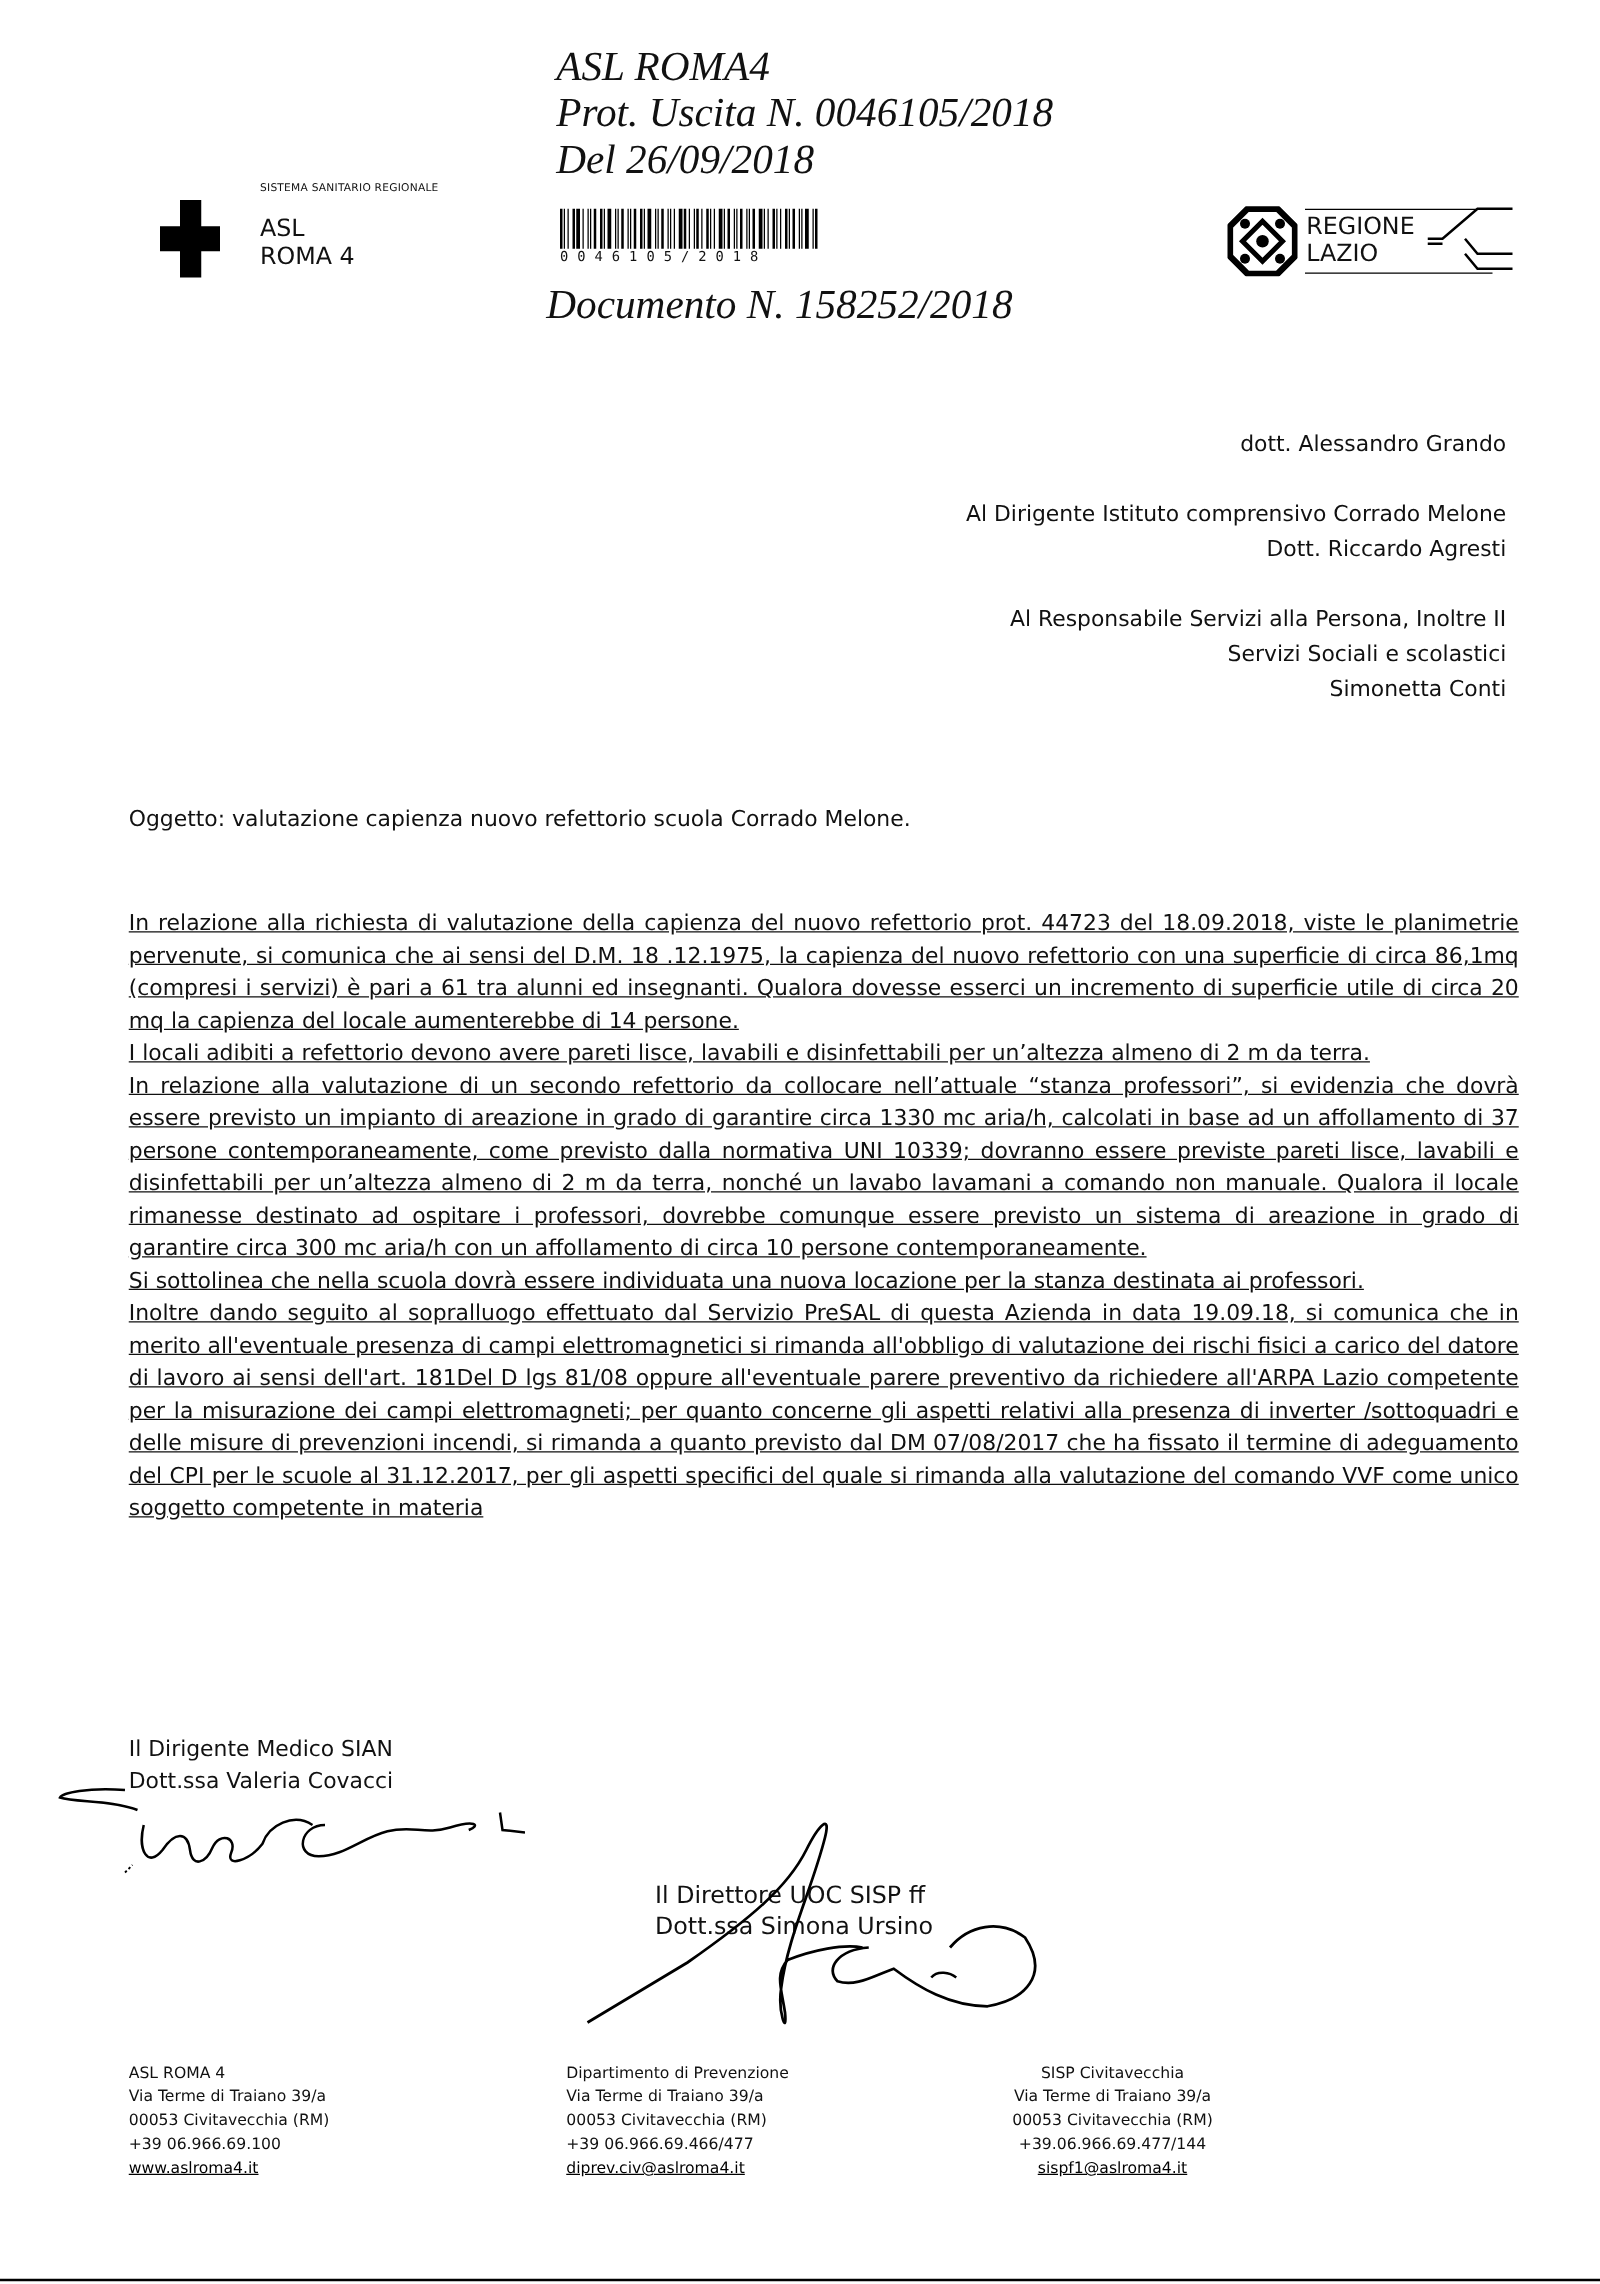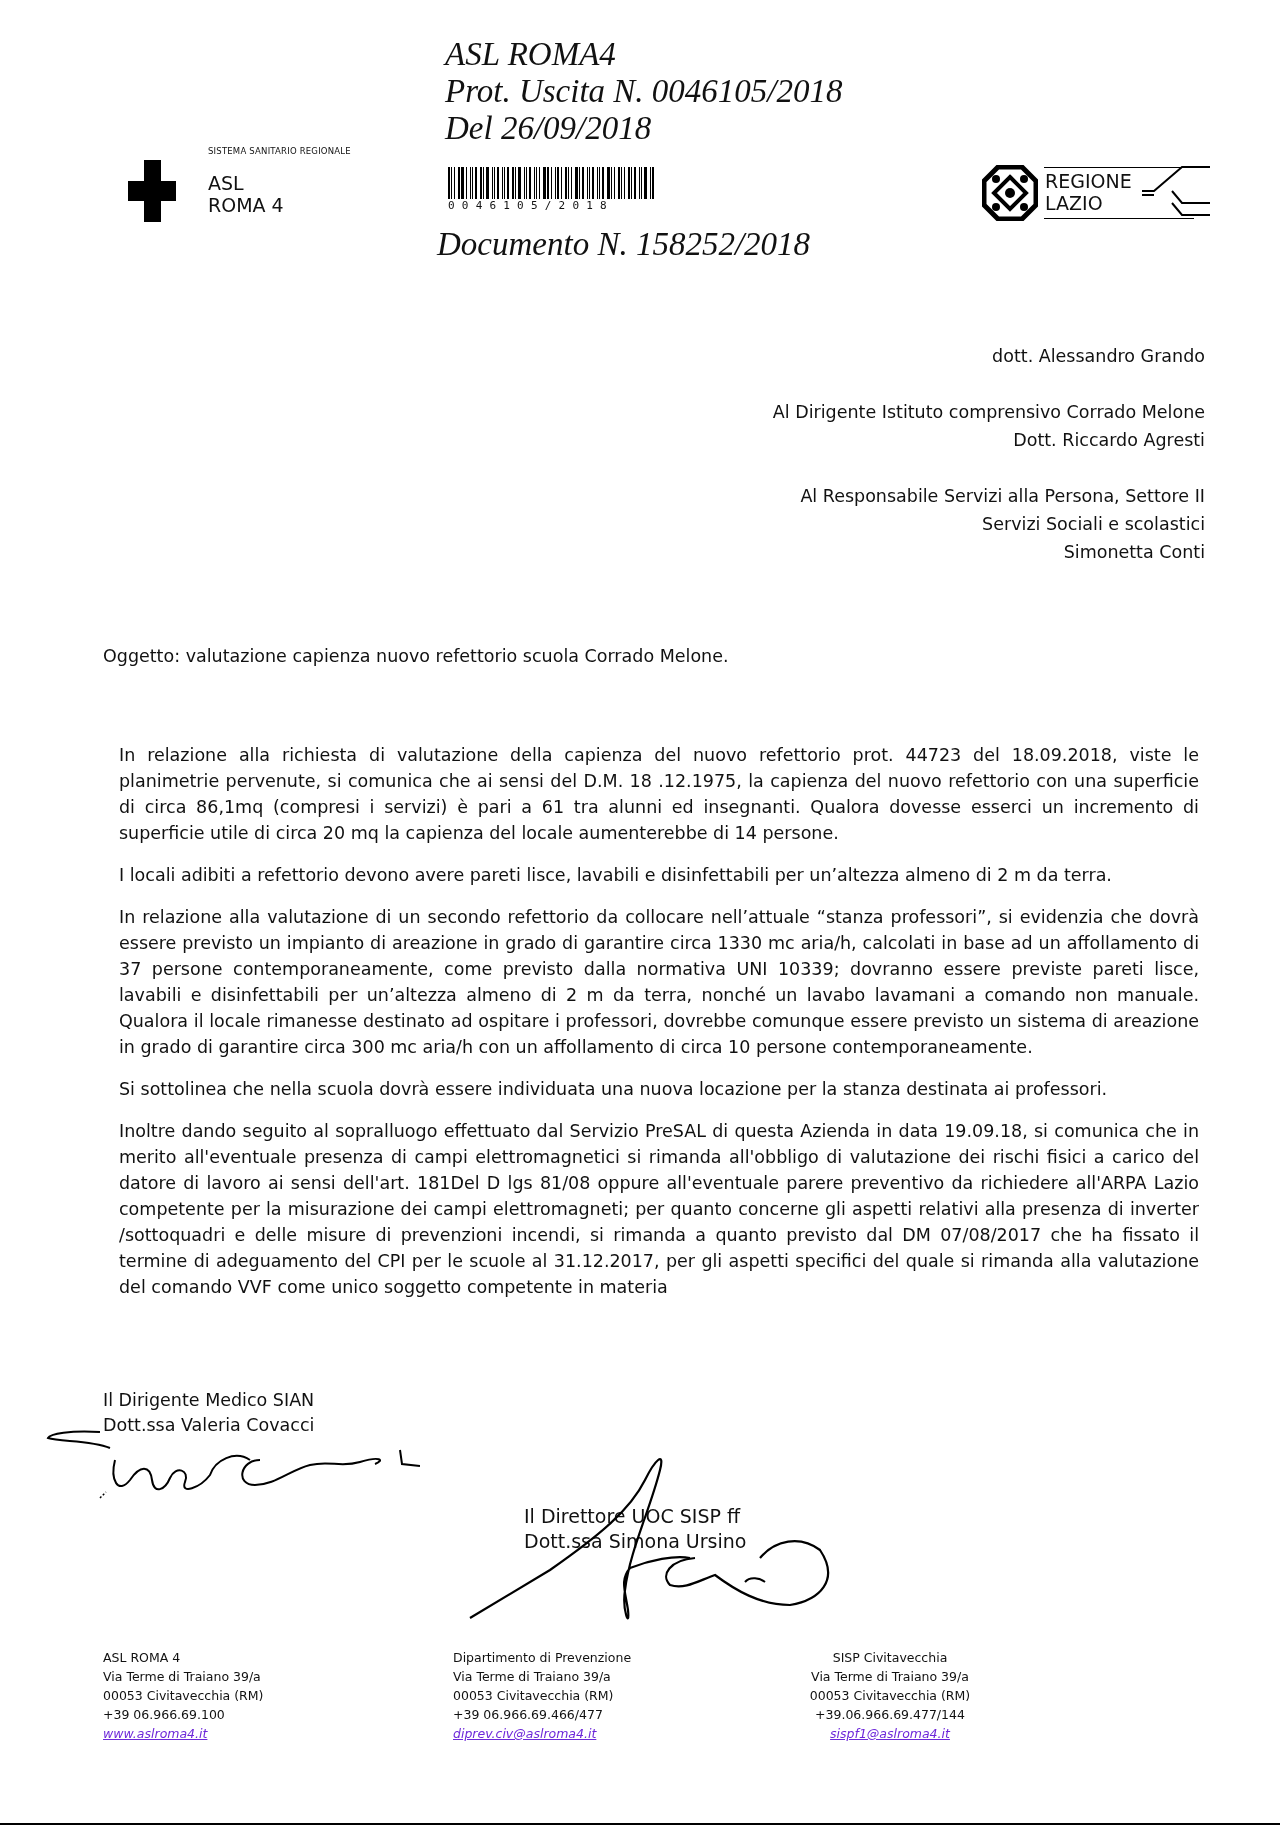--- a/index.html
+++ b/index.html
@@ -167,7 +167,7 @@
     <div>Dott. Riccardo Agresti</div>
   </div>
   <div class="block">
-    <div>Al Responsabile  Servizi alla Persona, Settore II</div>
+    <div>Al Responsabile  Servizi alla Persona, Inoltre II</div>
     <div>Servizi Sociali e scolastici</div>
     <div>Simonetta Conti</div>
   </div>

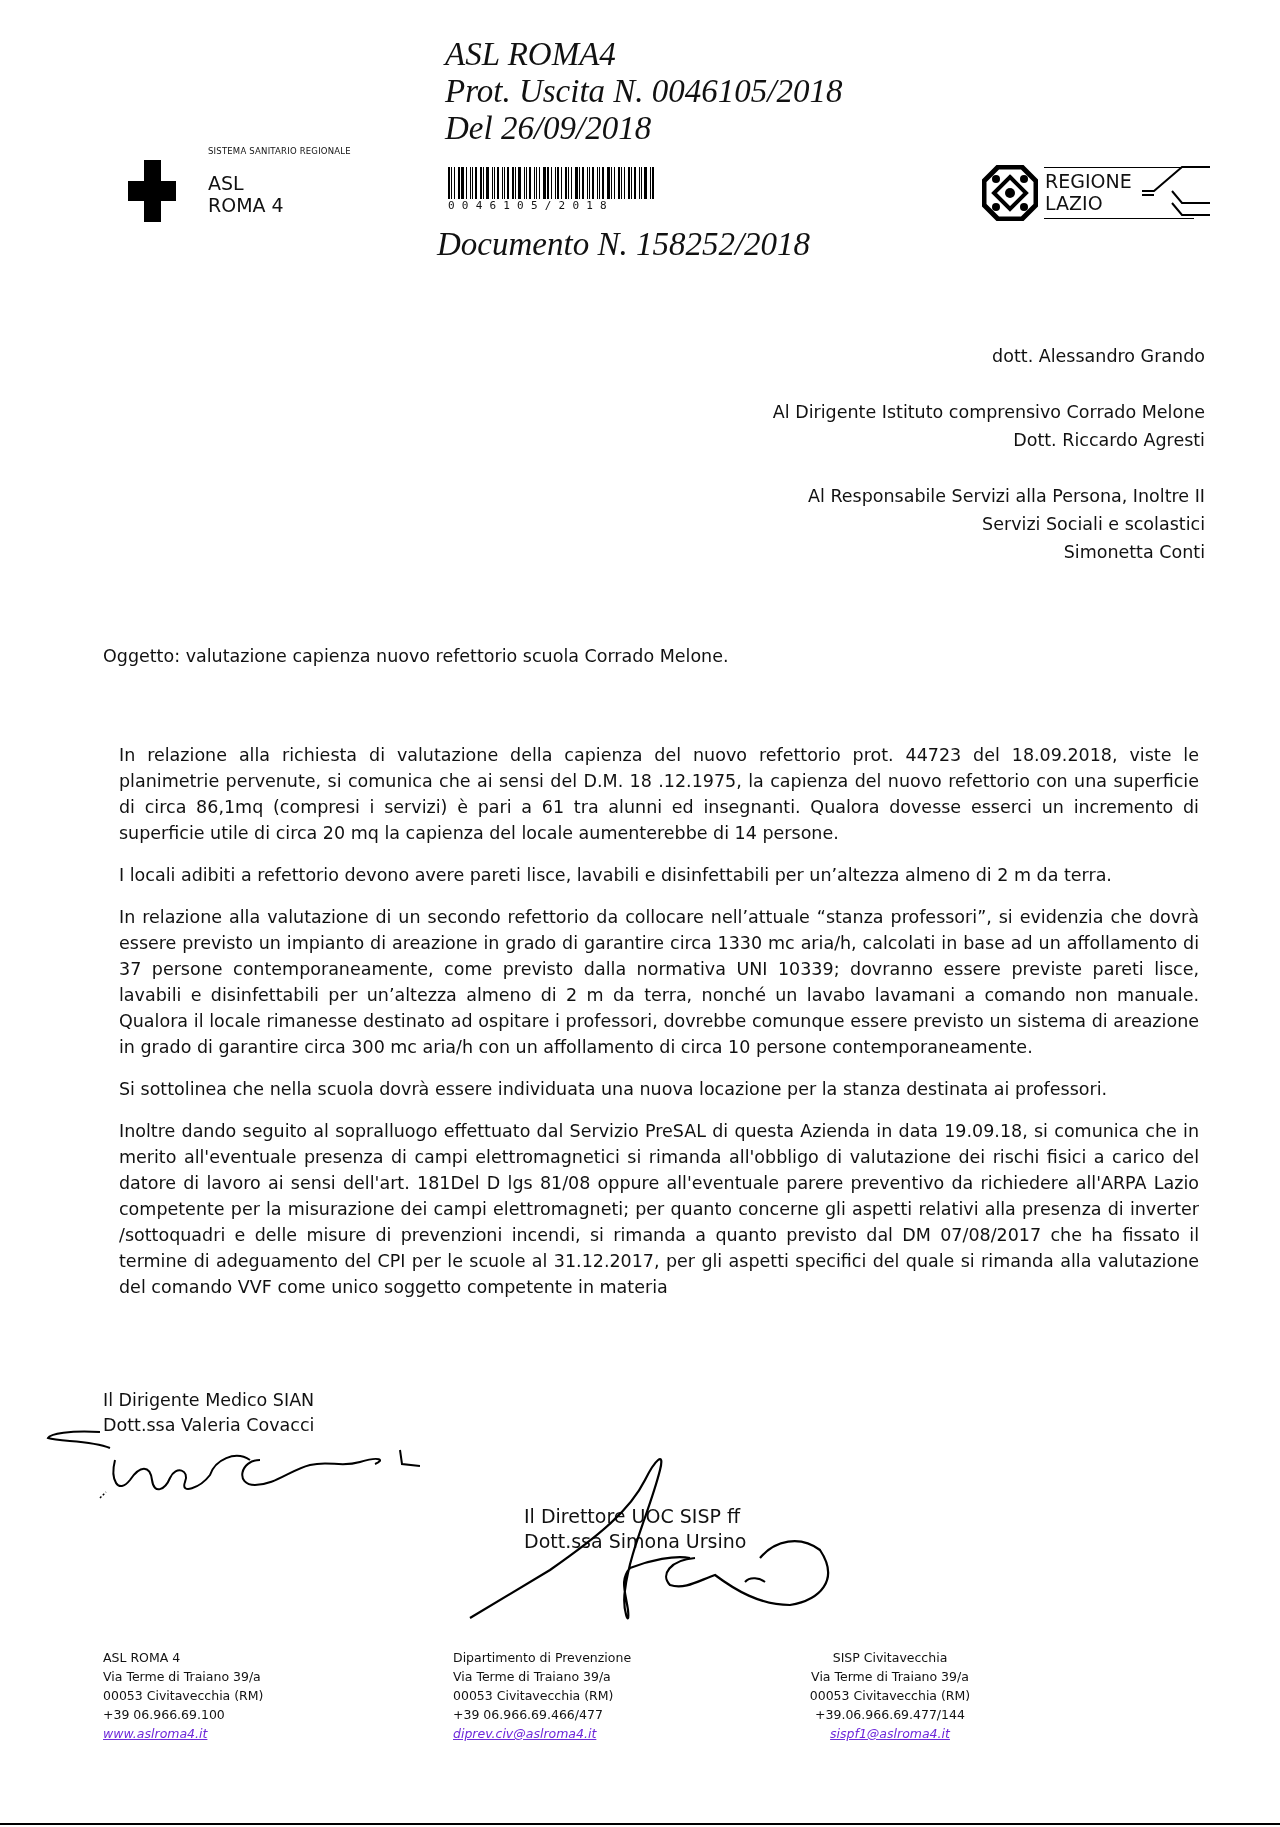--- a/index.html
+++ b/index.html
@@ -36,7 +36,7 @@
 
   
   .body-text { left: 103px; top: 726px; width: 1112px; font-size: 17.5px; line-height: 26px; text-align: justify; }
-  .body-text p { margin: 16px; }
+  .body-text p { margin: 0; text-decoration: underline; }
 
   
   .sig1 { left: 103px; top: 1388px; font-size: 17.5px; line-height: 25px; }

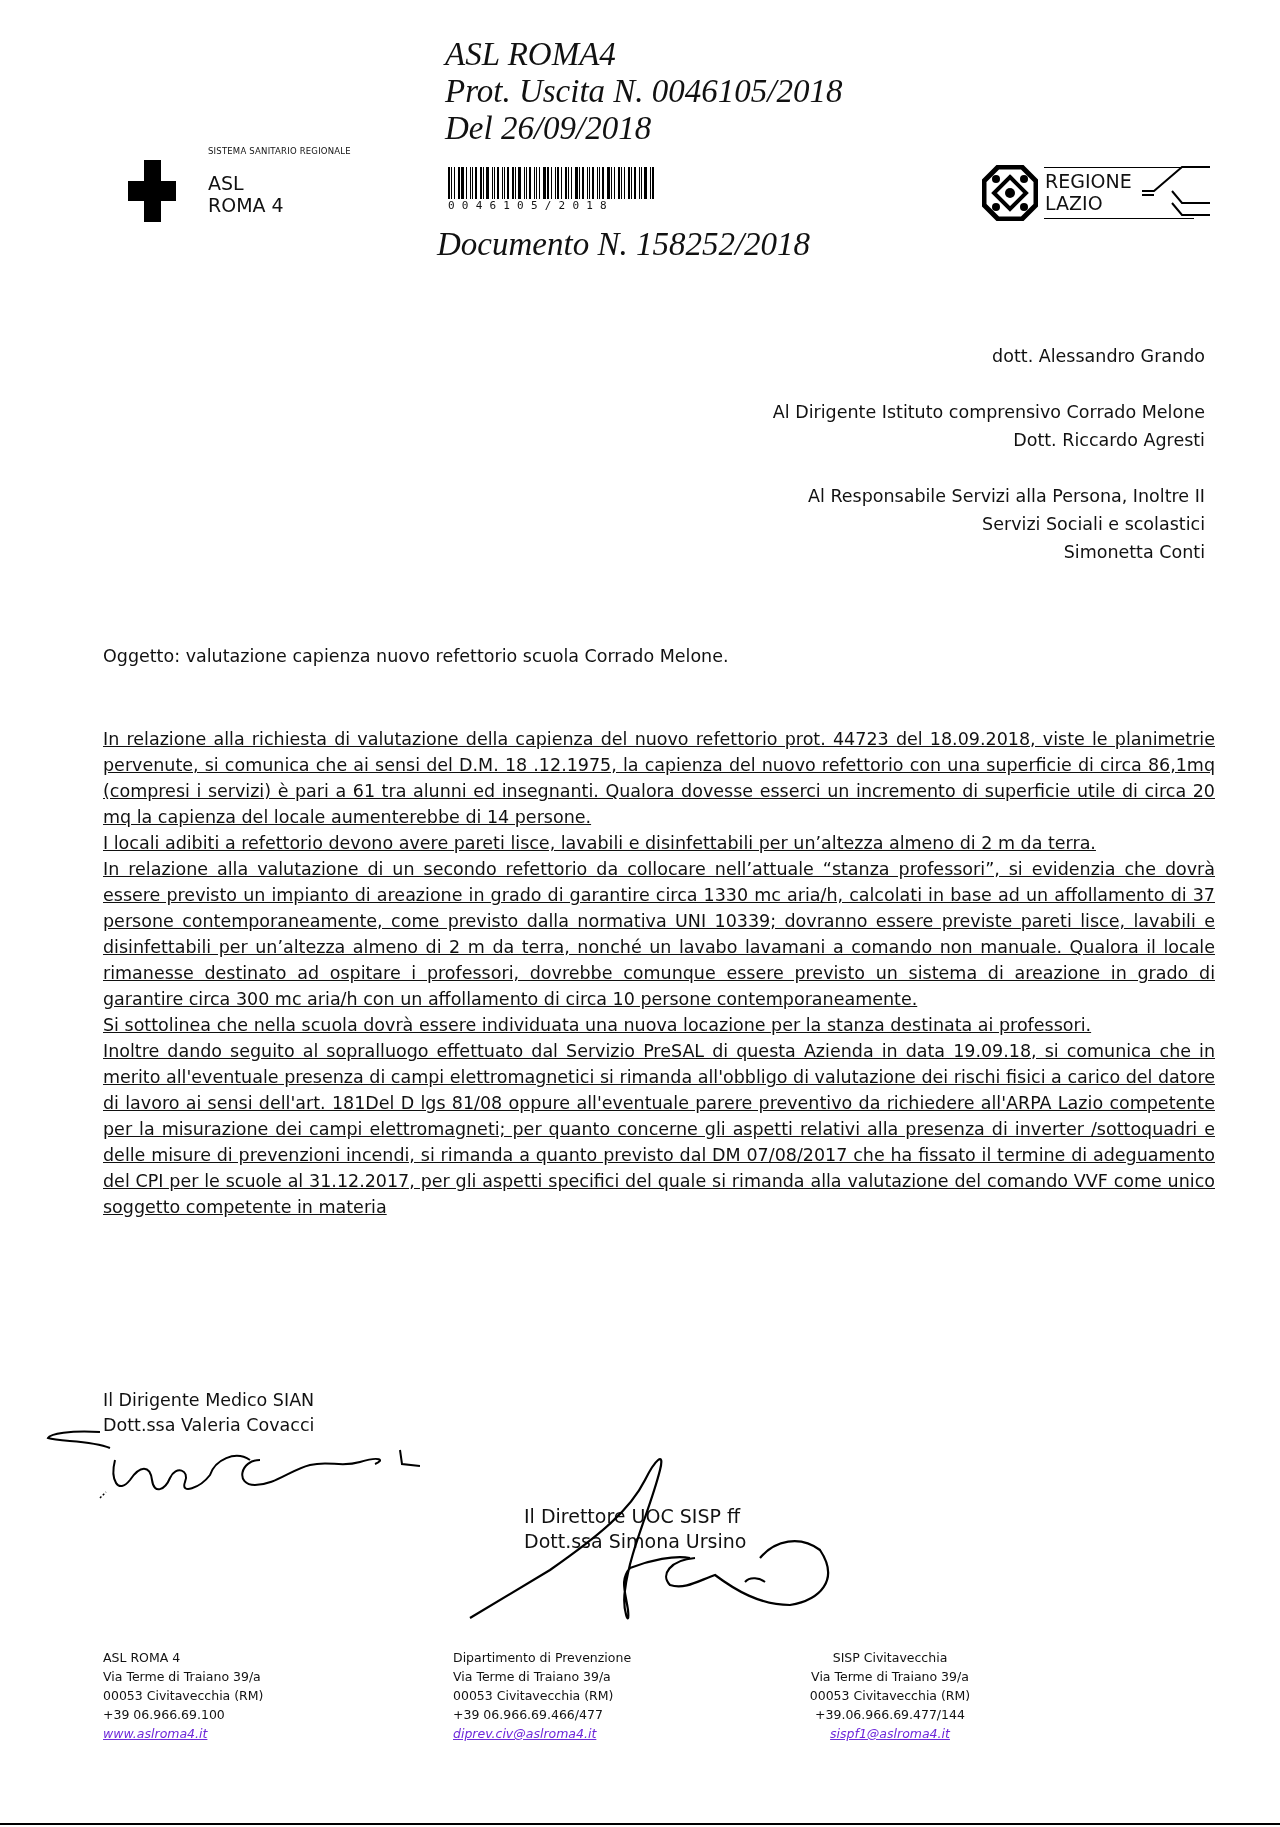--- a/index.html
+++ b/index.html
@@ -45,7 +45,7 @@
 
   
   .footer-col { font-size: 12.5px; line-height: 19px; }
-  .footer-col a { color: #6d28d9; text-decoration: underline; font-style: italic; }
+  .footer-col a { color: #000000; text-decoration: underline; }
   .f1 { left: 103px; top: 1648px; }
   .f2 { left: 453px; top: 1648px; text-align: left; width: 220px; }
   .f3 { left: 795px; top: 1648px; text-align: center; width: 190px; }

